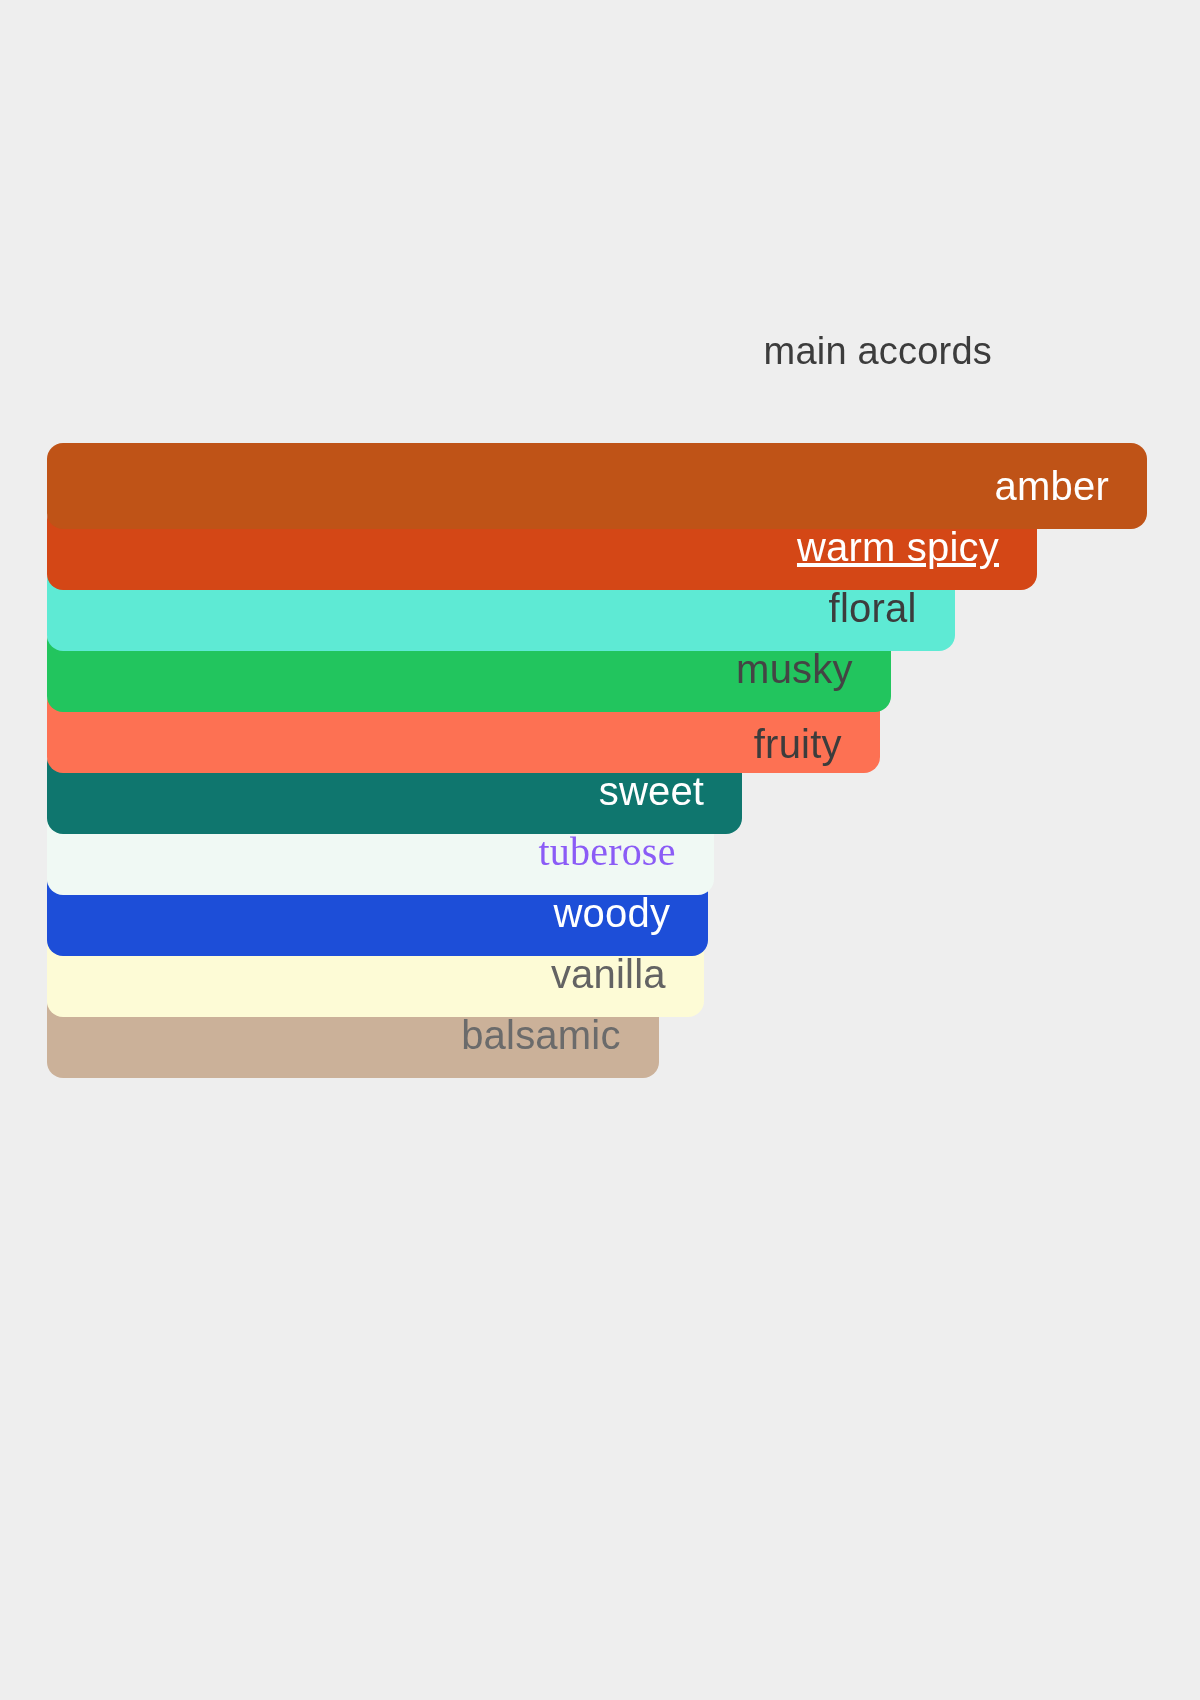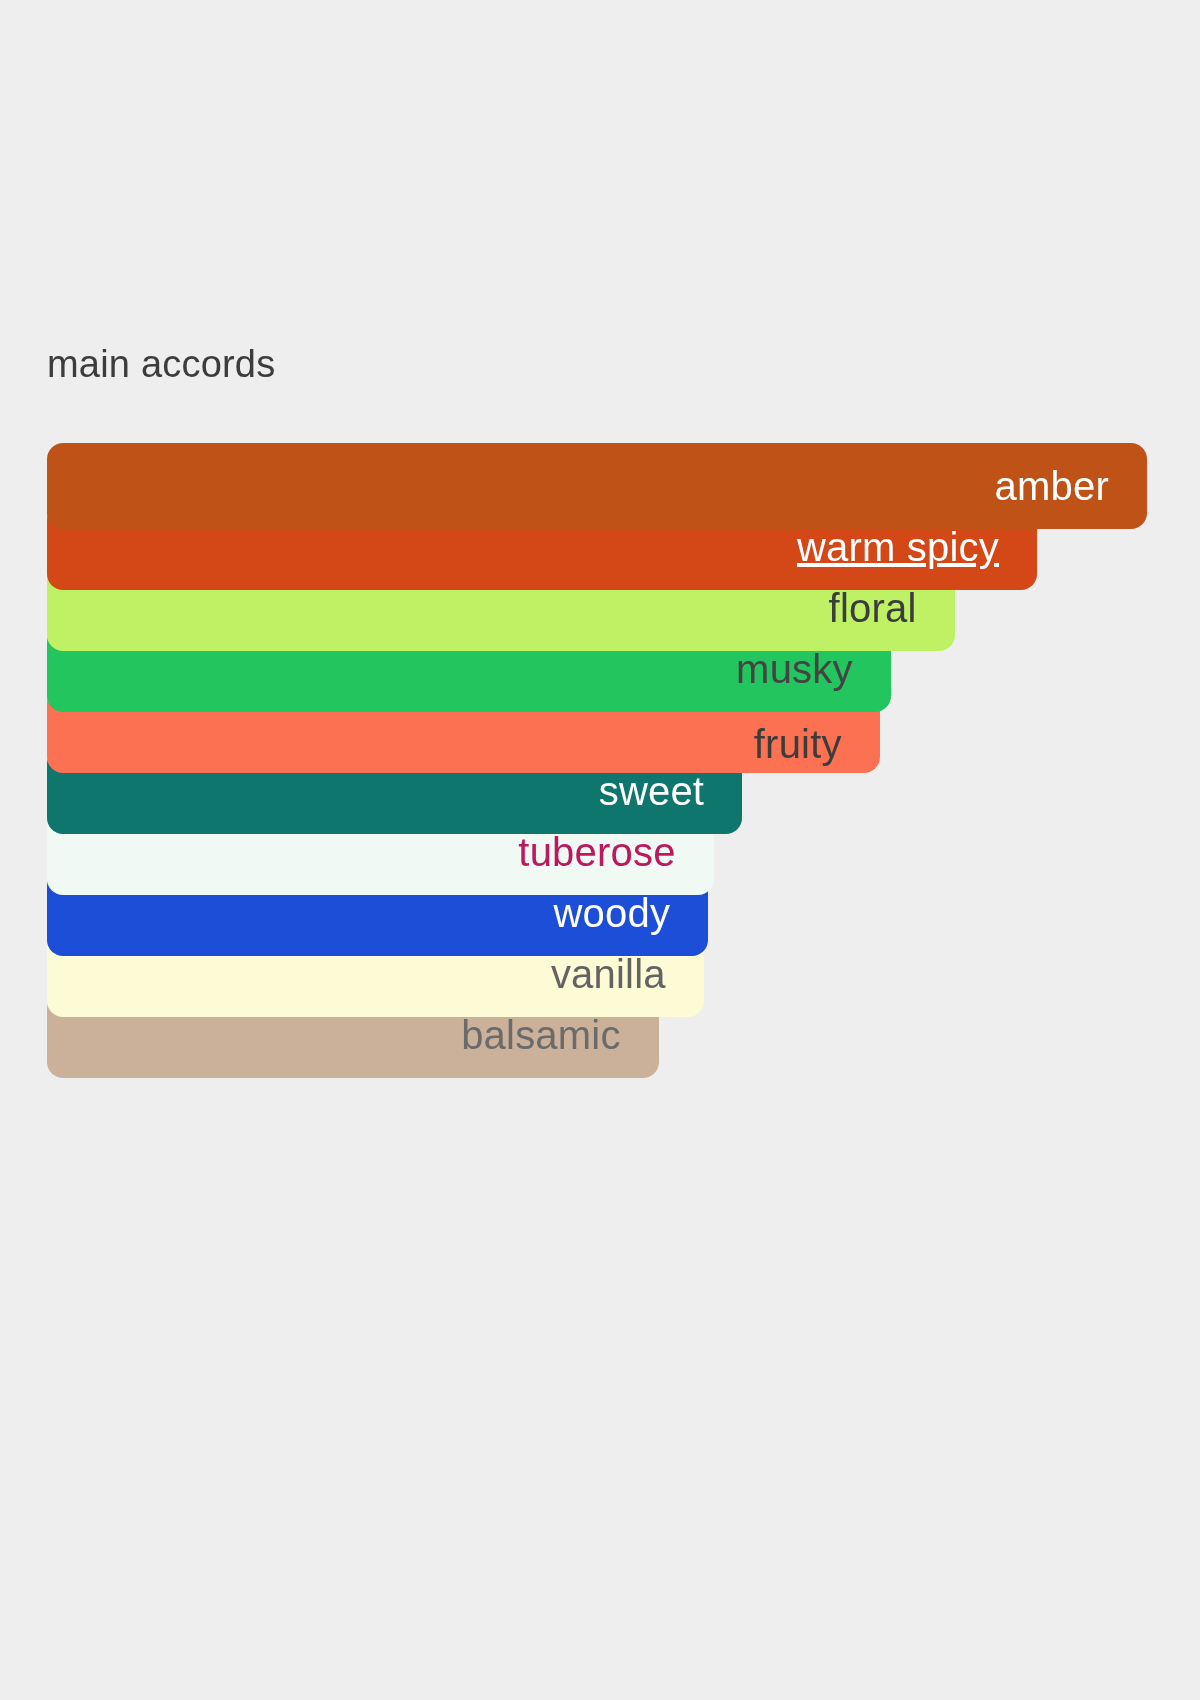--- a/index.html
+++ b/index.html
@@ -23,9 +23,9 @@
   #chart-title {
     position: absolute;
     left: 47px;
-    top: 345px;
+    top: 332px;
     width: 945px;
-    text-align: left;
+    text-align: right;
     font-size: 38px;
     color: #3c3c3c;
     letter-spacing: 0.2px;

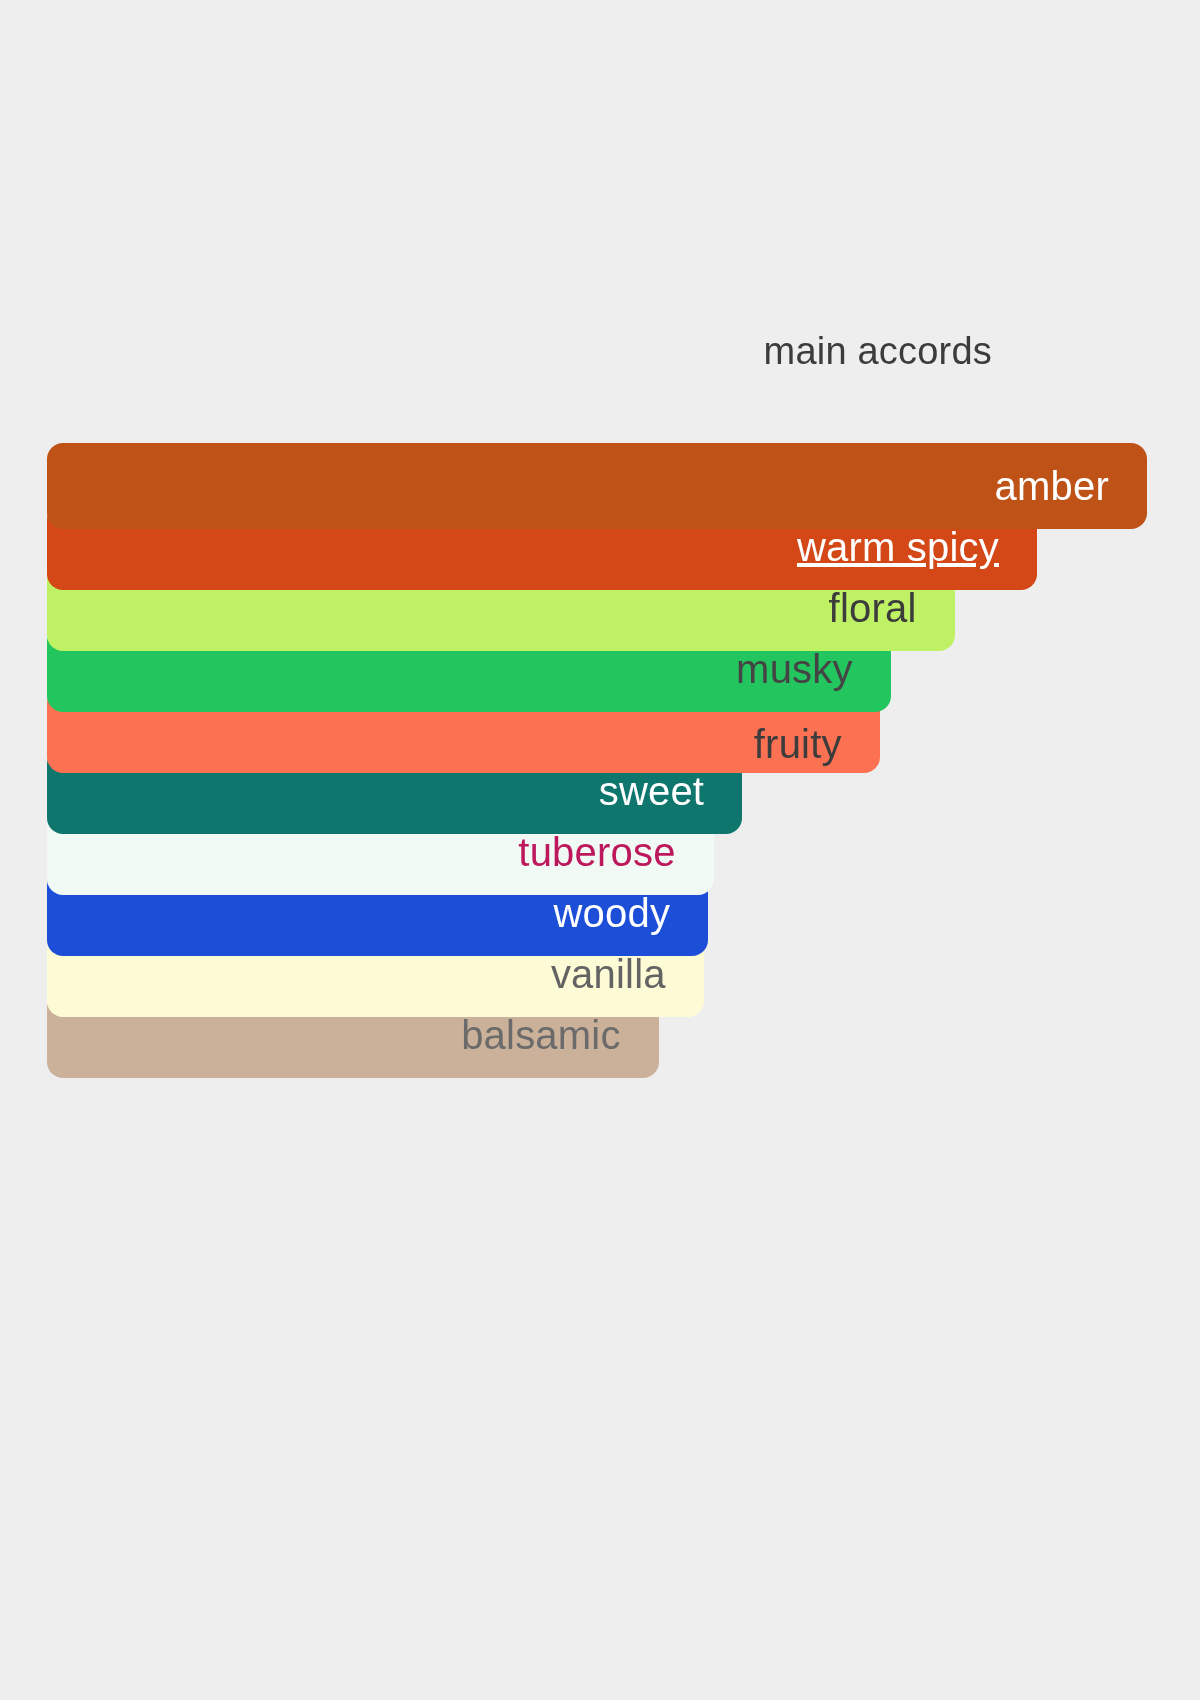--- a/index.html
+++ b/index.html
@@ -79,7 +79,7 @@
         </div>
       </div>
       <div class="bar-row">
-        <div class="bar" style="width: 82.5%; background: #bef264; z-index: 98;">
+        <div class="bar" style="width: 82.5%; background: #5eead4; z-index: 98;">
           <span class="bar-label" style="color: rgb(60, 60, 60);">floral</span>
         </div>
       </div>

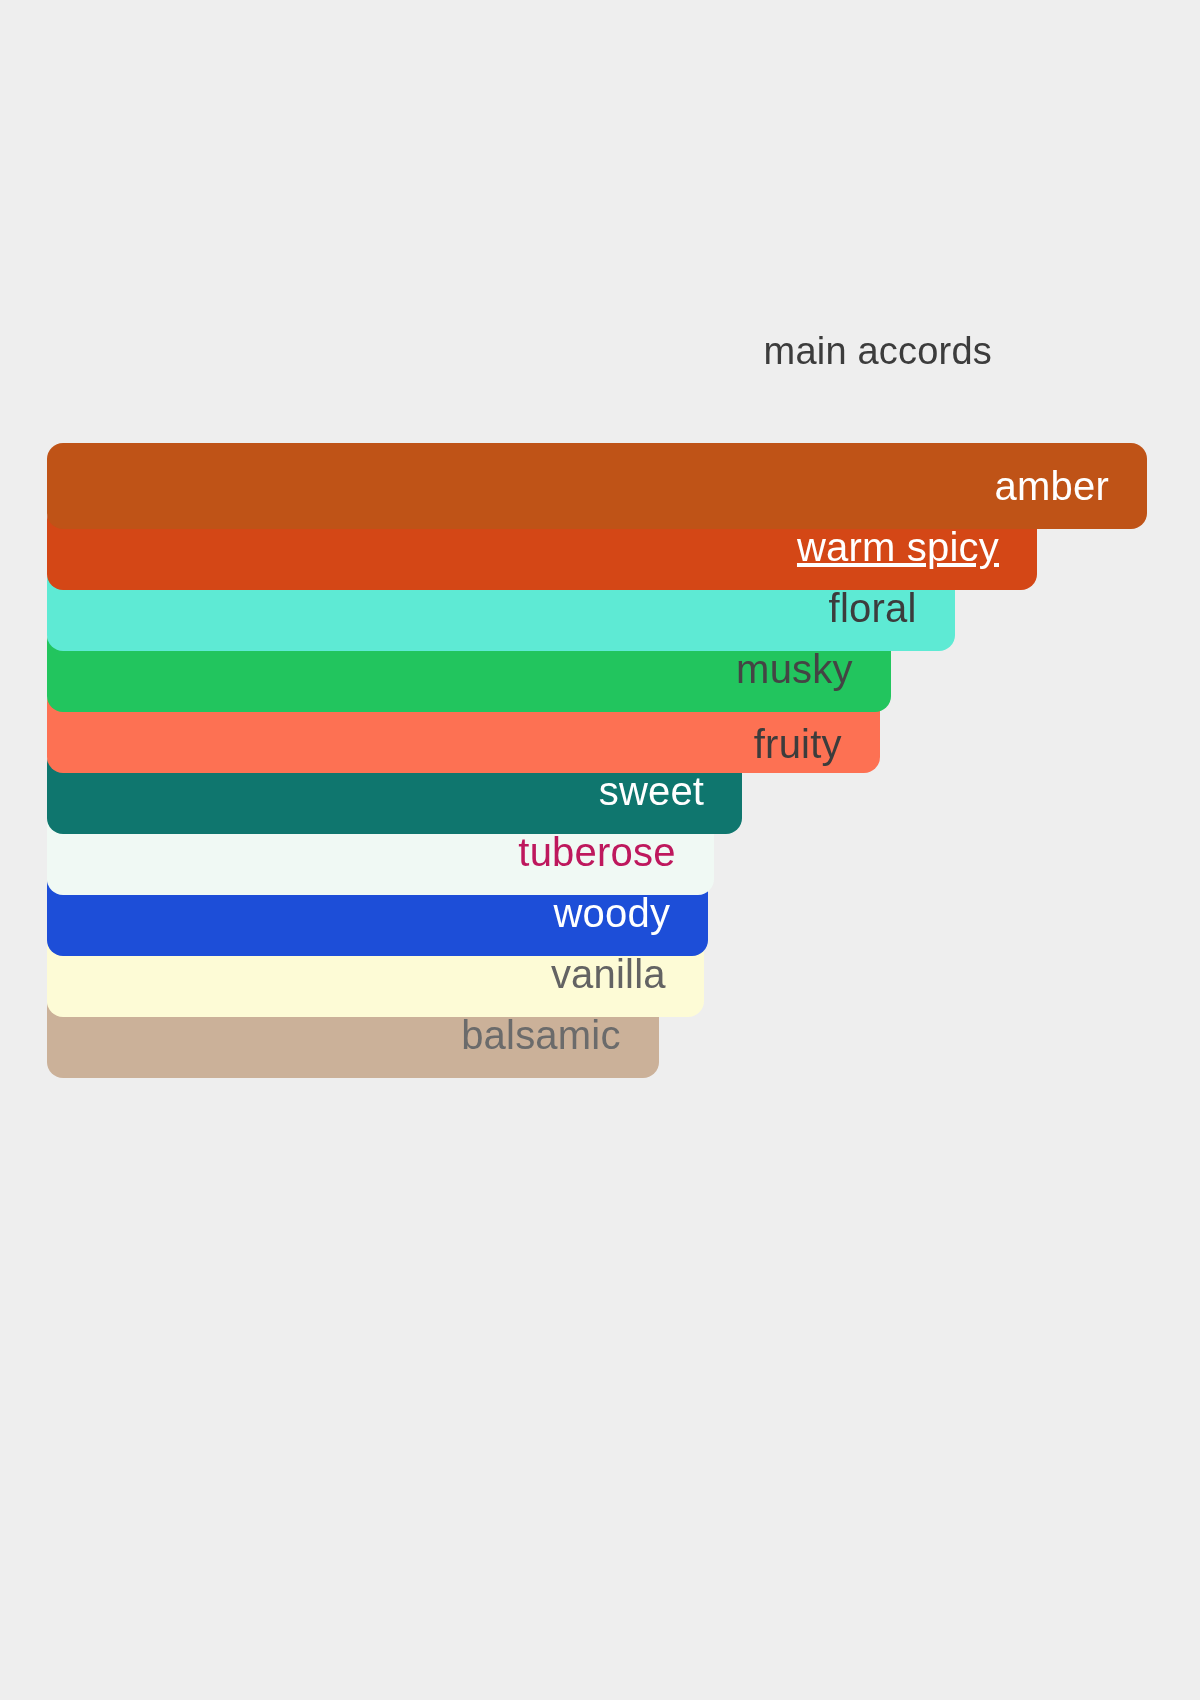--- a/index.html
+++ b/index.html
@@ -100,7 +100,7 @@
       </div>
       <div class="bar-row">
         <div class="bar" style="width: 60.6%; background: rgb(240, 249, 244); z-index: 94;">
-          <span class="bar-label" style="color: #be185d;">tuberose</span>
+          <span class="bar-label" style="color: #8b5cf6; font-family: Liberation Serif, serif;">tuberose</span>
         </div>
       </div>
       <div class="bar-row">

